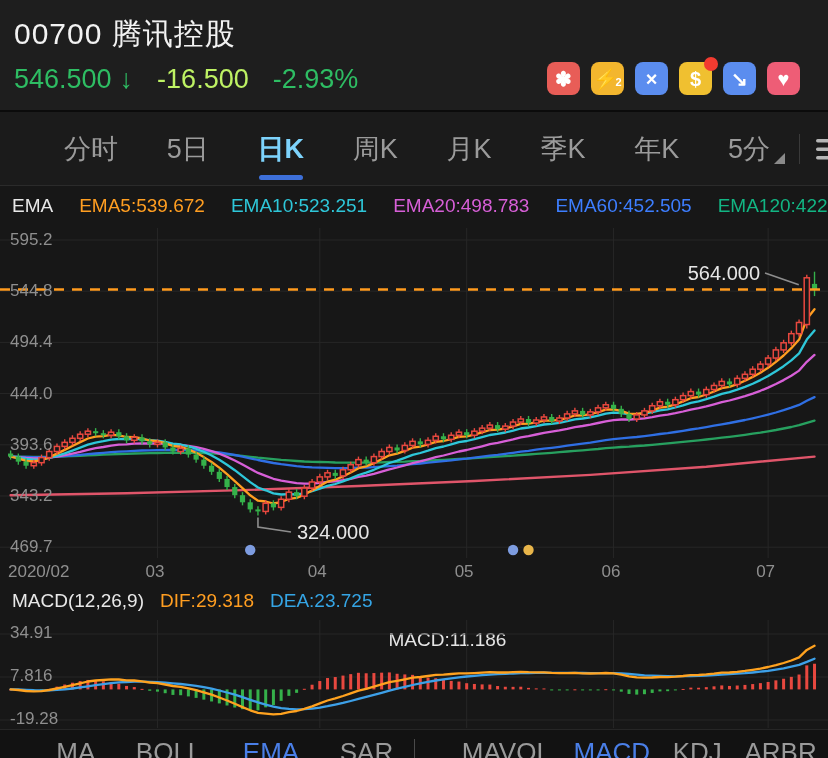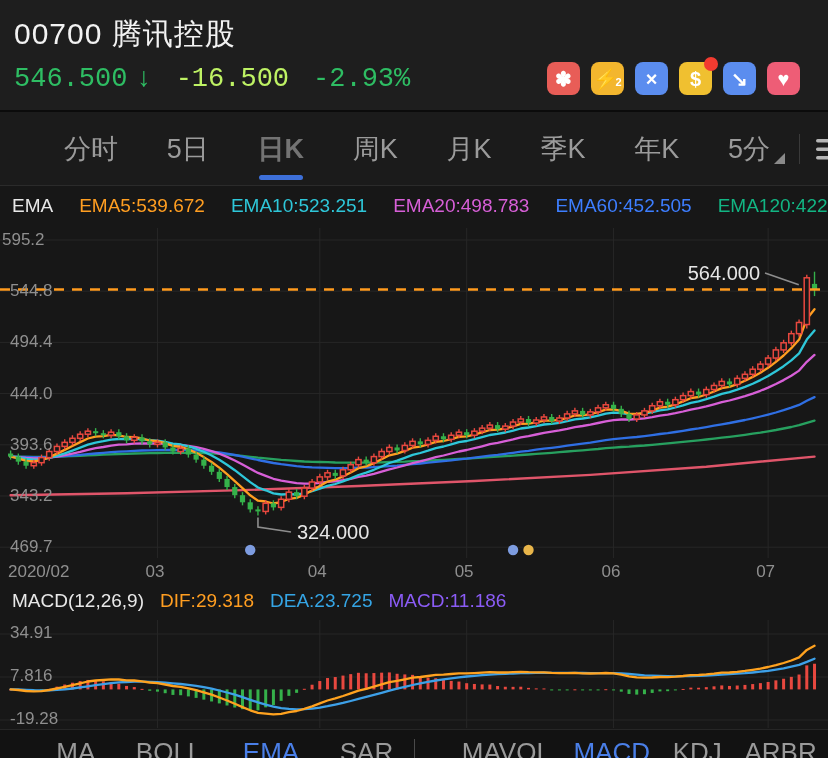--- a/index.html
+++ b/index.html
@@ -8,7 +8,7 @@
   
   .header{position:absolute;top:0;left:0;width:828px;height:110px;background:#1e1e1e;border-bottom:2px solid #0b0b0b;}
   .title{position:absolute;top:14px;left:14px;font-size:30px;font-weight:500;color:#f2f2f2;letter-spacing:1px;}
-  .price-row{position:absolute;top:64px;left:14px;display:flex;align-items:center;gap:24px;font-size:27px;font-weight:500;font-family:Liberation Mono, monospace;}
+  .price-row{position:absolute;top:64px;left:14px;display:flex;align-items:center;gap:24px;font-size:27px;font-weight:500;}
   .price-row span{white-space:nowrap;}
   .arrow{font-weight:700;margin-left:-16px;}
   .icons{position:absolute;right:28px;top:62px;display:flex;gap:11px;}

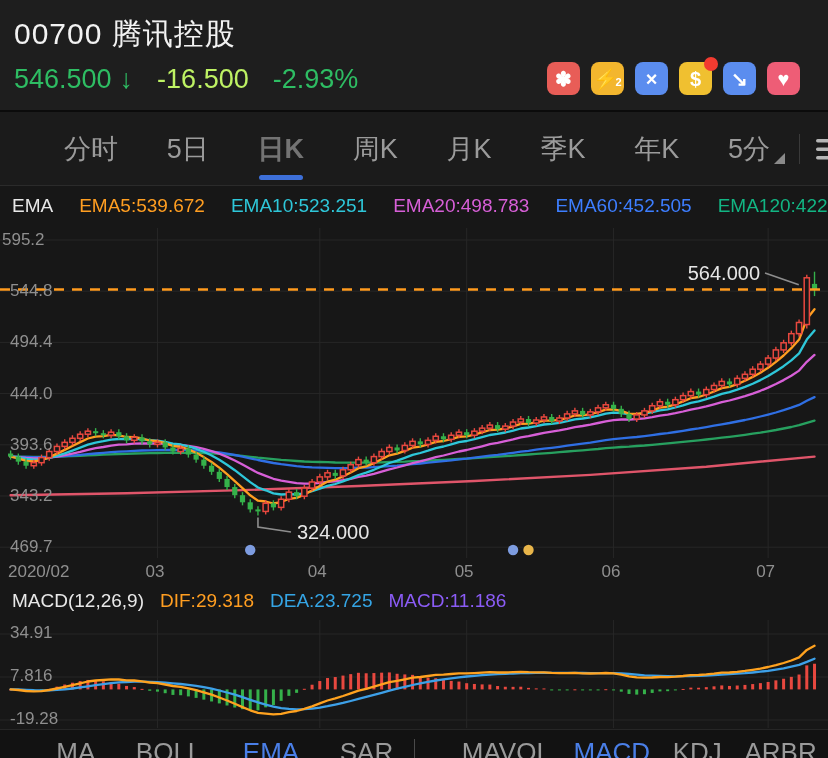--- a/index.html
+++ b/index.html
@@ -21,7 +21,7 @@
           border-bottom:1px solid #2b2b2b;display:flex;align-items:center;padding-left:36px;}
   .tablist{display:flex;flex:1;justify-content:space-between;padding:0 10px 0 28px;align-items:center;}
   .tab{color:#9b9b9b;font-size:27px;position:relative;cursor:pointer;display:flex;align-items:flex-end;}
-  .tab.active{color:#737373;font-weight:700;}
+  .tab.active{color:#7dd3fc;font-weight:700;}
   .tab .ul{position:absolute;left:50%;transform:translateX(-50%);bottom:-13px;width:44px;height:5px;border-radius:3px;background:#3d6fd8;}
   .tab .tri{width:0;height:0;border-left:11px solid transparent;border-bottom:11px solid #8a8a8a;margin:0 0 3px 4px;}
   .tab-divider{width:1px;height:30px;background:#3a3a3a;margin:0 10px 0 4px;}

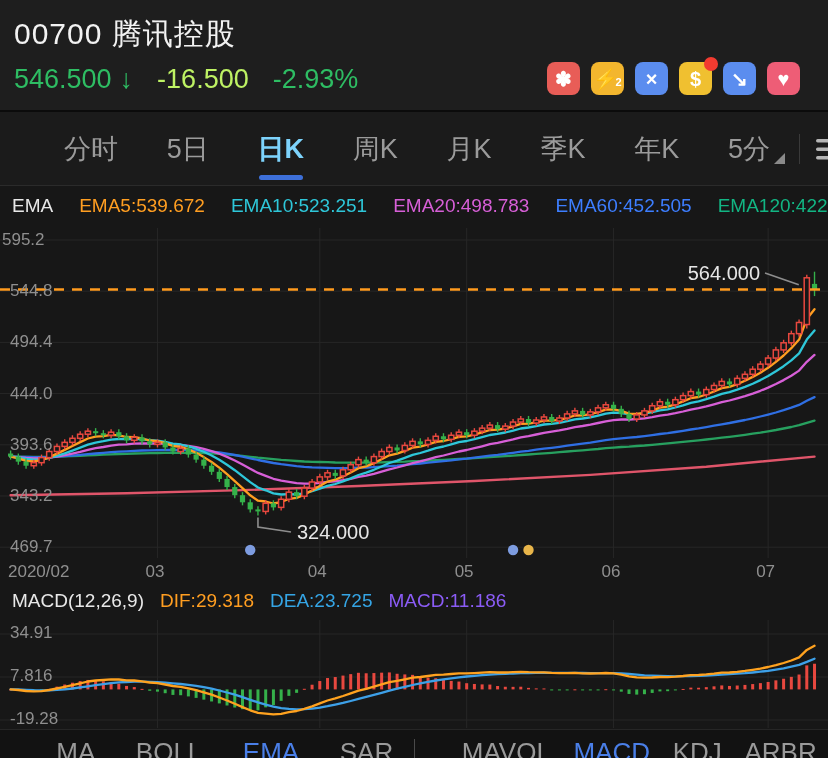--- a/index.html
+++ b/index.html
@@ -514,7 +514,7 @@
       </div>
   </div>
 
-<div class="axis-label" style="left: 2px; top: 230px;">595.2</div>
+<div class="axis-label" style="left: 10px; top: 230px;">595.2</div>
     <div class="axis-label" style="left: 10px; top: 281.2px;">544.8</div>
     <div class="axis-label" style="left: 10px; top: 332.4px;">494.4</div>
     <div class="axis-label" style="left: 10px; top: 383.6px;">444.0</div>

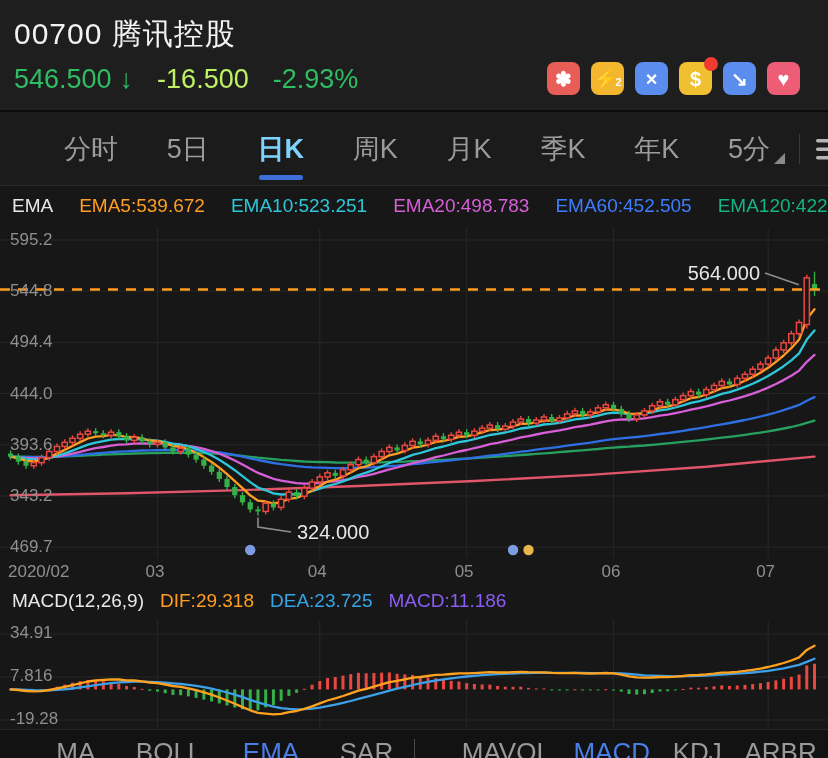--- a/index.html
+++ b/index.html
@@ -377,7 +377,7 @@
     <span class="val-item">MACD(12,26,9)</span>
   <span class="val-item" style="color: rgb(255, 158, 33);">DIF:29.318</span>
       <span class="val-item" style="color: rgb(53, 165, 229);">DEA:23.725</span>
-      <span class="val-item" style="color: #8b5cf6;">MACD:11.186</span>
+      <span class="val-item" style="color: #e5e5e5; margin-top: 39px;">MACD:11.186</span>
     </div>
 
   <svg id="macd-chart" width="828" height="108">

